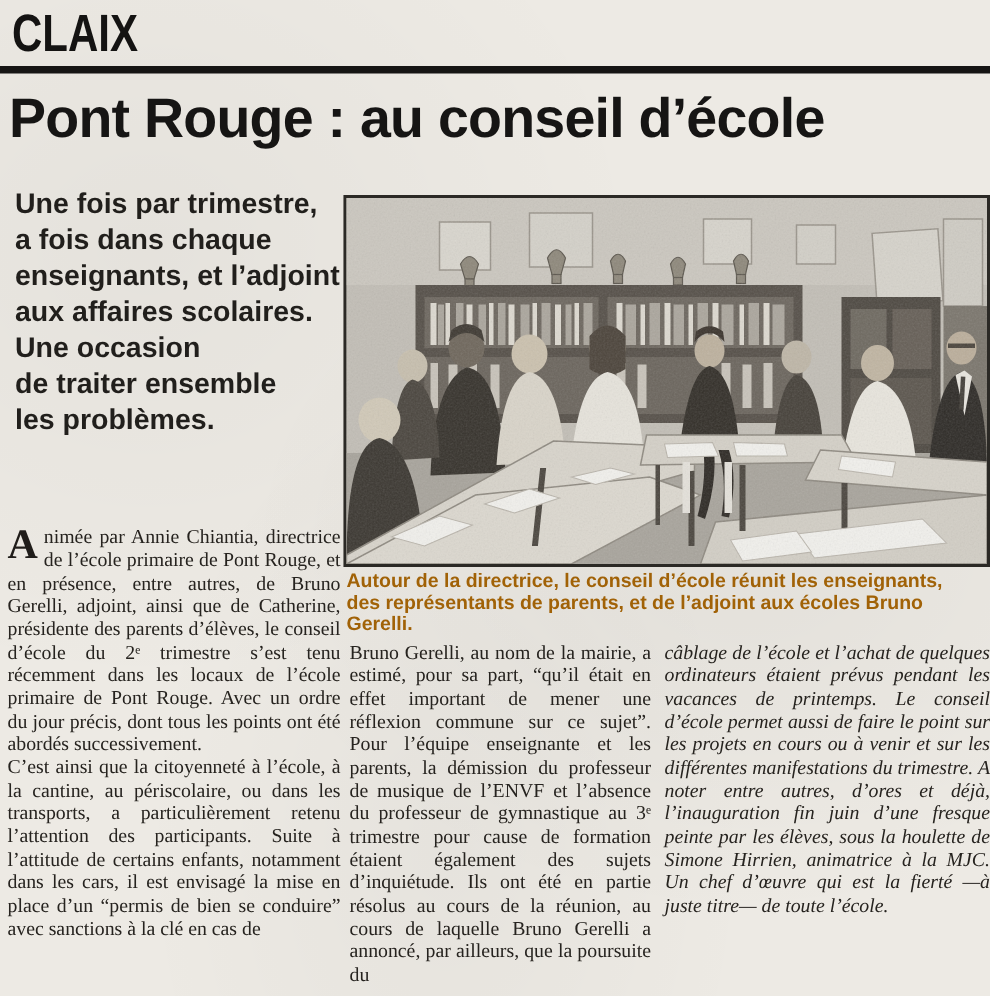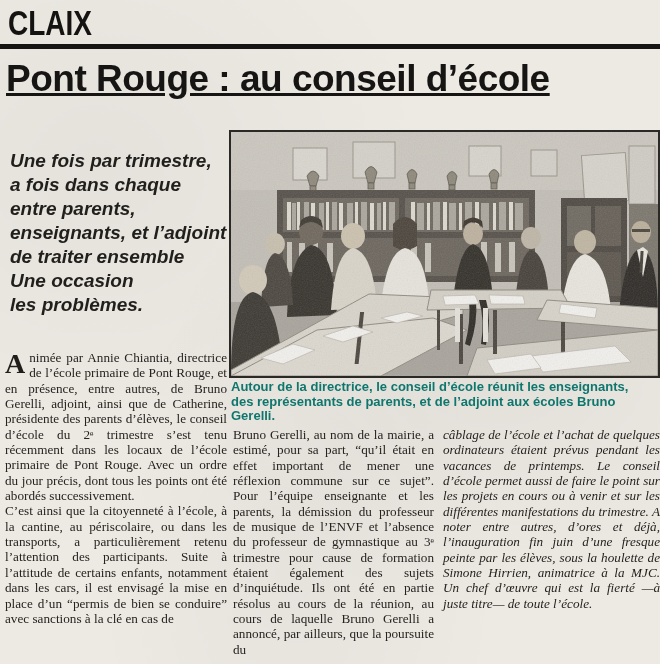--- a/index.html
+++ b/index.html
@@ -24,7 +24,7 @@
   .headline{
     left:6px;top:58px;margin:0;width:652px;
     font-weight:bold;font-size:37px;letter-spacing:-0.5px;
-    color:#161514;white-space:nowrap;text-decoration:underline;
+    color:#161514;white-space:nowrap;
   }
   .standfirst{
     left:10px;top:149px;width:218px;

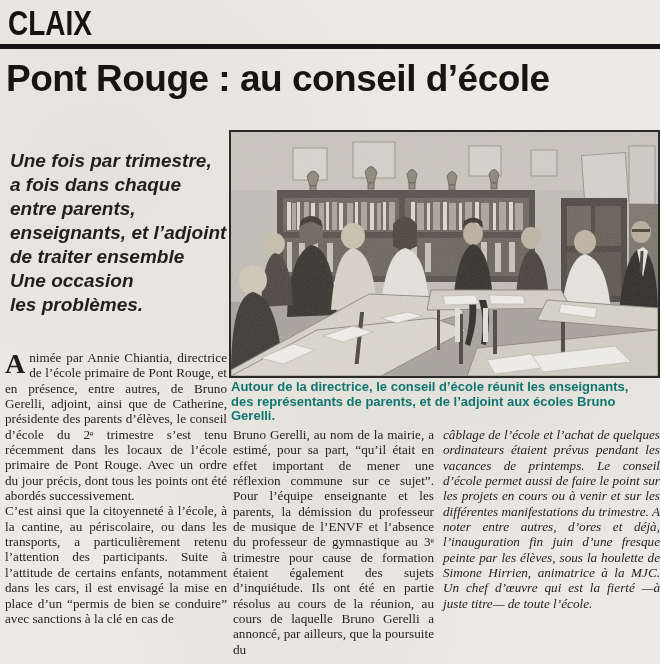--- a/index.html
+++ b/index.html
@@ -27,8 +27,8 @@
     color:#161514;white-space:nowrap;
   }
   .standfirst{
-    left:10px;top:149px;width:218px;
-    font-style:italic;font-weight:bold;
+    left:10px;top:125px;width:218px;
+    font-weight:bold;
     font-size:19px;line-height:24px;color:#211f1c;
   }
   .photo-frame{

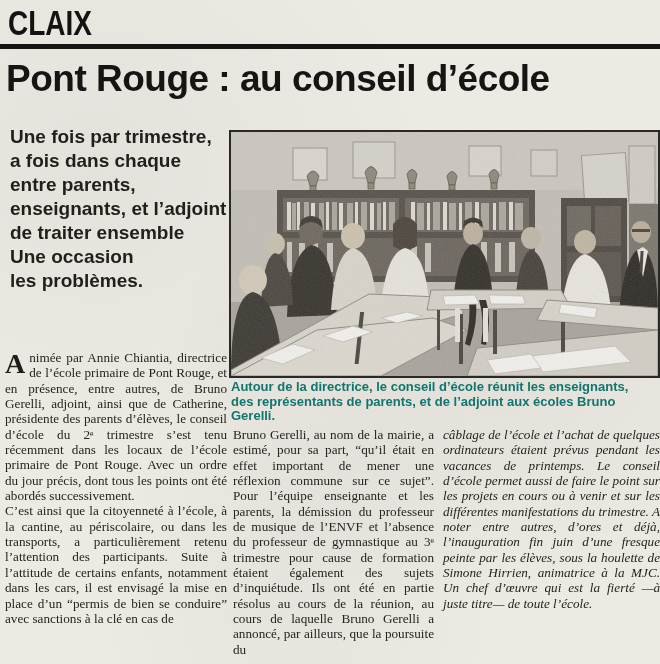--- a/index.html
+++ b/index.html
@@ -65,7 +65,6 @@
 <div class="abs standfirst">
   <div>Une fois par trimestre,</div>
   <div>a fois dans chaque</div>
-  <div>entre parents,</div>
   <div>enseignants, et l’adjoint</div>
   <div>de traiter ensemble</div>
   <div>Une occasion</div>

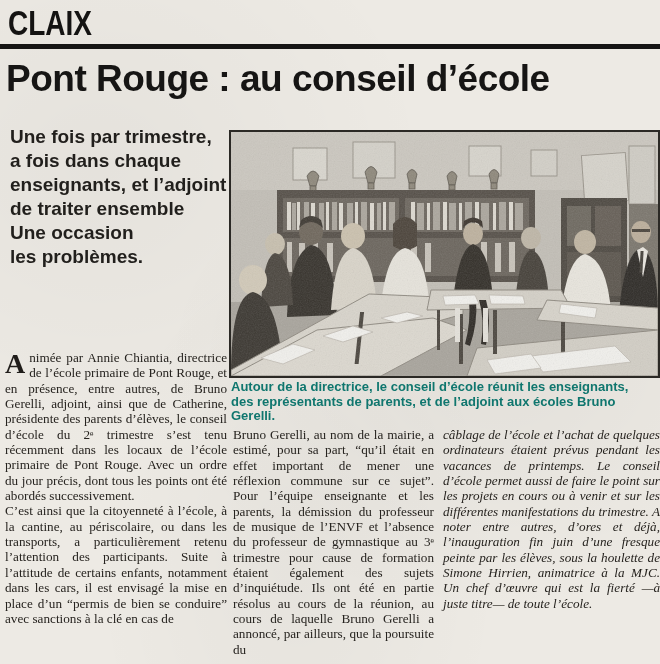--- a/index.html
+++ b/index.html
@@ -66,6 +66,7 @@
   <div>Une fois par trimestre,</div>
   <div>a fois dans chaque</div>
   <div>enseignants, et l’adjoint</div>
+  <div>aux affaires scolaires.</div>
   <div>de traiter ensemble</div>
   <div>Une occasion</div>
   <div>les problèmes.</div>

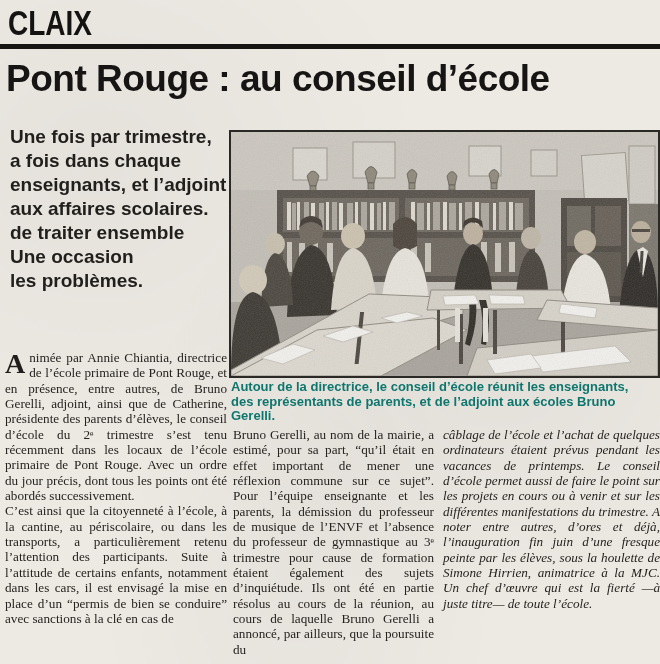--- a/index.html
+++ b/index.html
@@ -67,8 +67,8 @@
   <div>a fois dans chaque</div>
   <div>enseignants, et l’adjoint</div>
   <div>aux affaires scolaires.</div>
+  <div>Une occasion</div>
   <div>de traiter ensemble</div>
-  <div>Une occasion</div>
   <div>les problèmes.</div>
 </div>
 

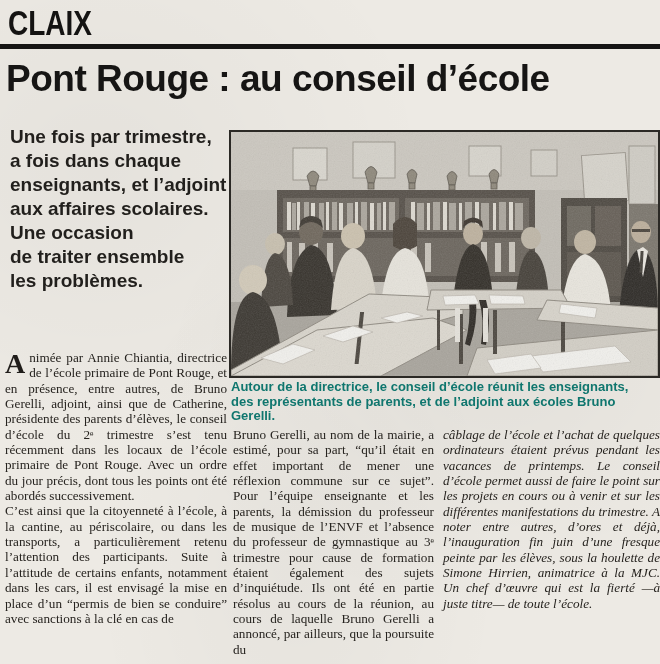--- a/index.html
+++ b/index.html
@@ -38,7 +38,7 @@
   .photo-frame svg{display:block;}
   .caption{
     left:231px;top:380px;width:429px;
-    font-weight:bold;font-size:13px;line-height:14.5px;color:#0f766e;
+    font-weight:bold;font-size:13px;line-height:14.5px;color:#a16207;
   }
   .col{position:absolute;}
   .col p{

